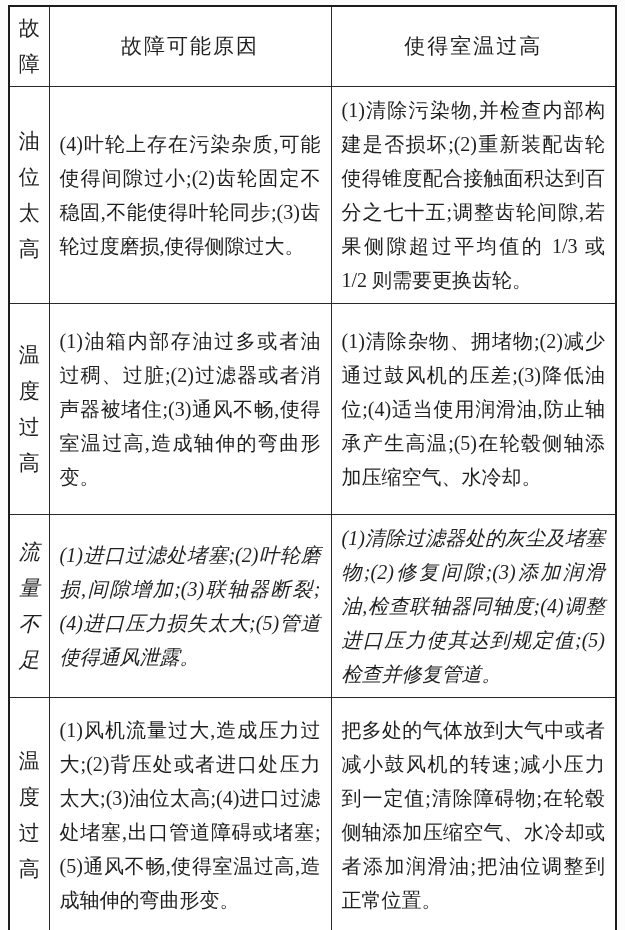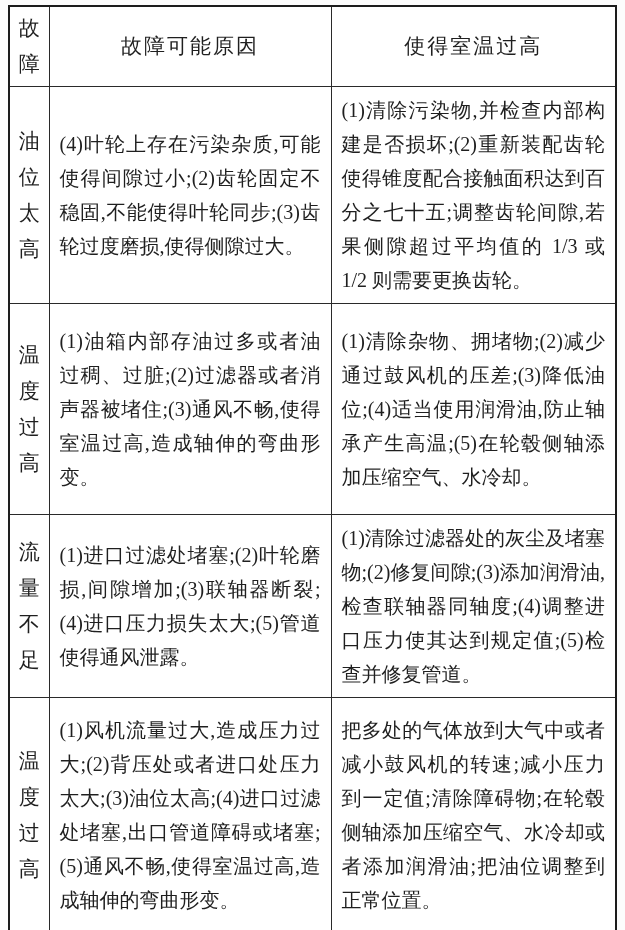--- a/index.html
+++ b/index.html
@@ -37,7 +37,7 @@
   tr.row-header { height: 80px; margin-left: 8px; }
   tr.row-1 { height: 207px; }
   tr.row-2 { height: 211px; }
-  tr.row-3 { height: 175px; }
+  tr.row-3 { height: 175px; font-style: italic; }
   tr.row-4 { height: 237px; }
 
   .head-cell {

